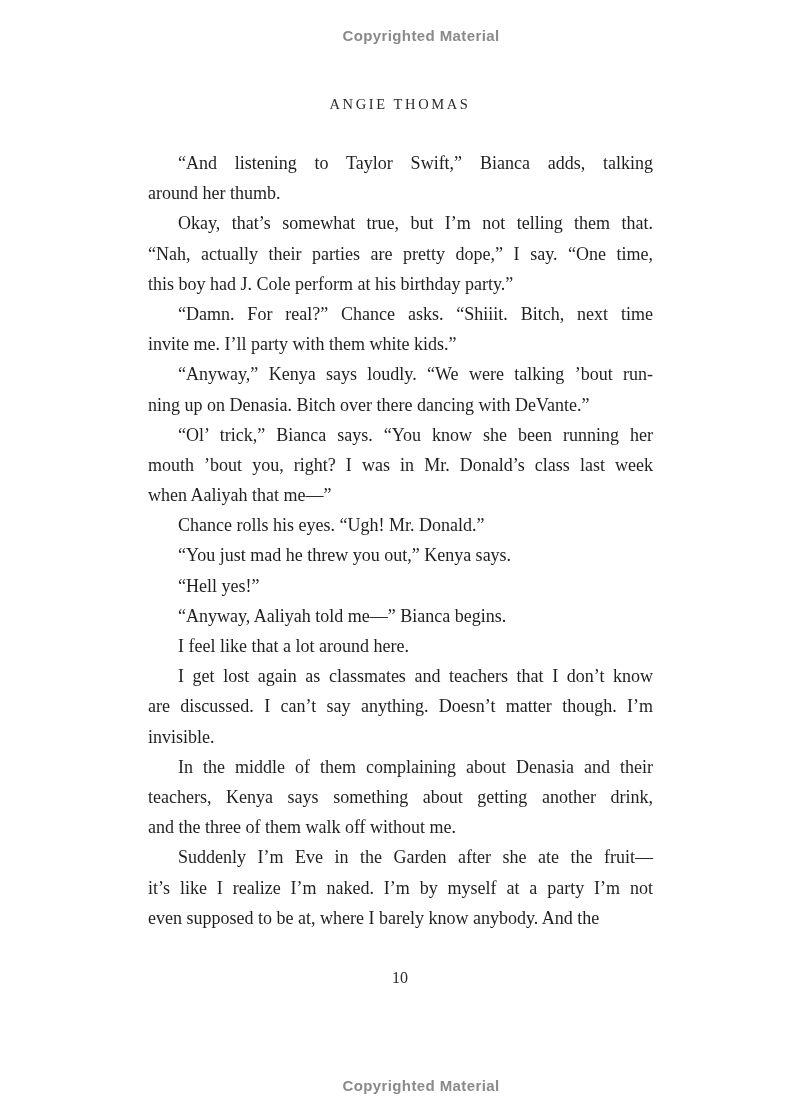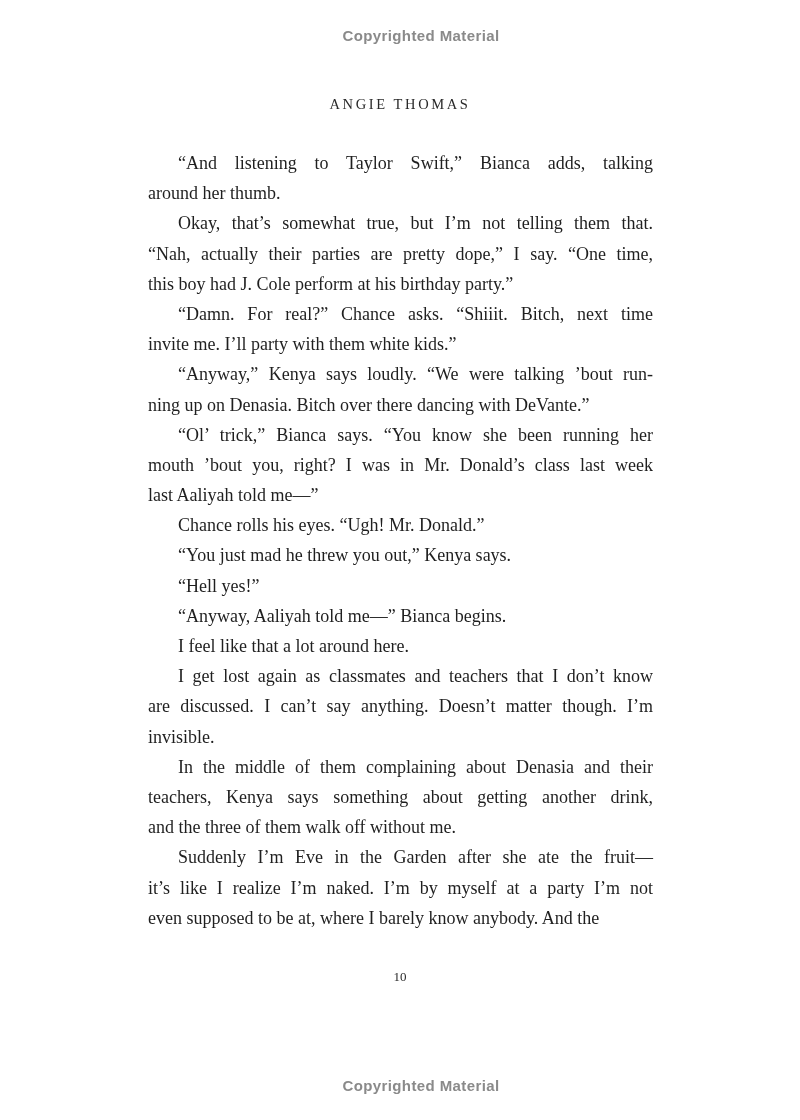--- a/index.html
+++ b/index.html
@@ -90,7 +90,7 @@
       <div class="paragraph">
         <div class="line indent"><span style="word-spacing: 6.52951px;">“Ol’ trick,” Bianca says. “You know she been running her</span></div>
         <div class="line"><span style="word-spacing: 5.59659px;">mouth ’bout you, right? I was in Mr. Donald’s class last week</span></div>
-        <div class="line"><span>last Aaliyah told me—”</span></div>
+        <div class="line"><span>when Aaliyah that me—”</span></div>
       </div>
       <div class="paragraph">
         <div class="line indent"><span>Chance rolls his eyes. “Ugh! Mr. Donald.”</span></div>

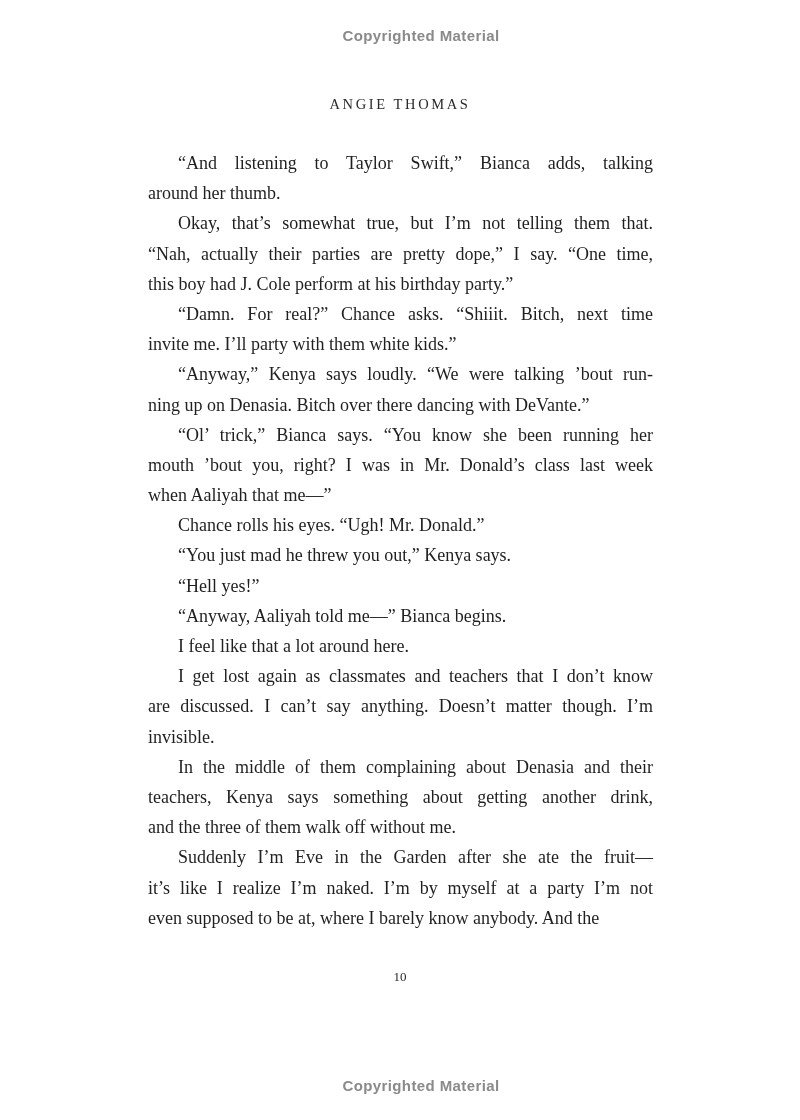--- a/index.html
+++ b/index.html
@@ -57,7 +57,7 @@
     position:absolute;left:0;top:969px;width:100%;
     text-align:center;
     font-family:"Liberation Serif",serif;
-    font-size:13px;
+    font-size:16px;
     color:var(--header-color);
   }
 </style>

